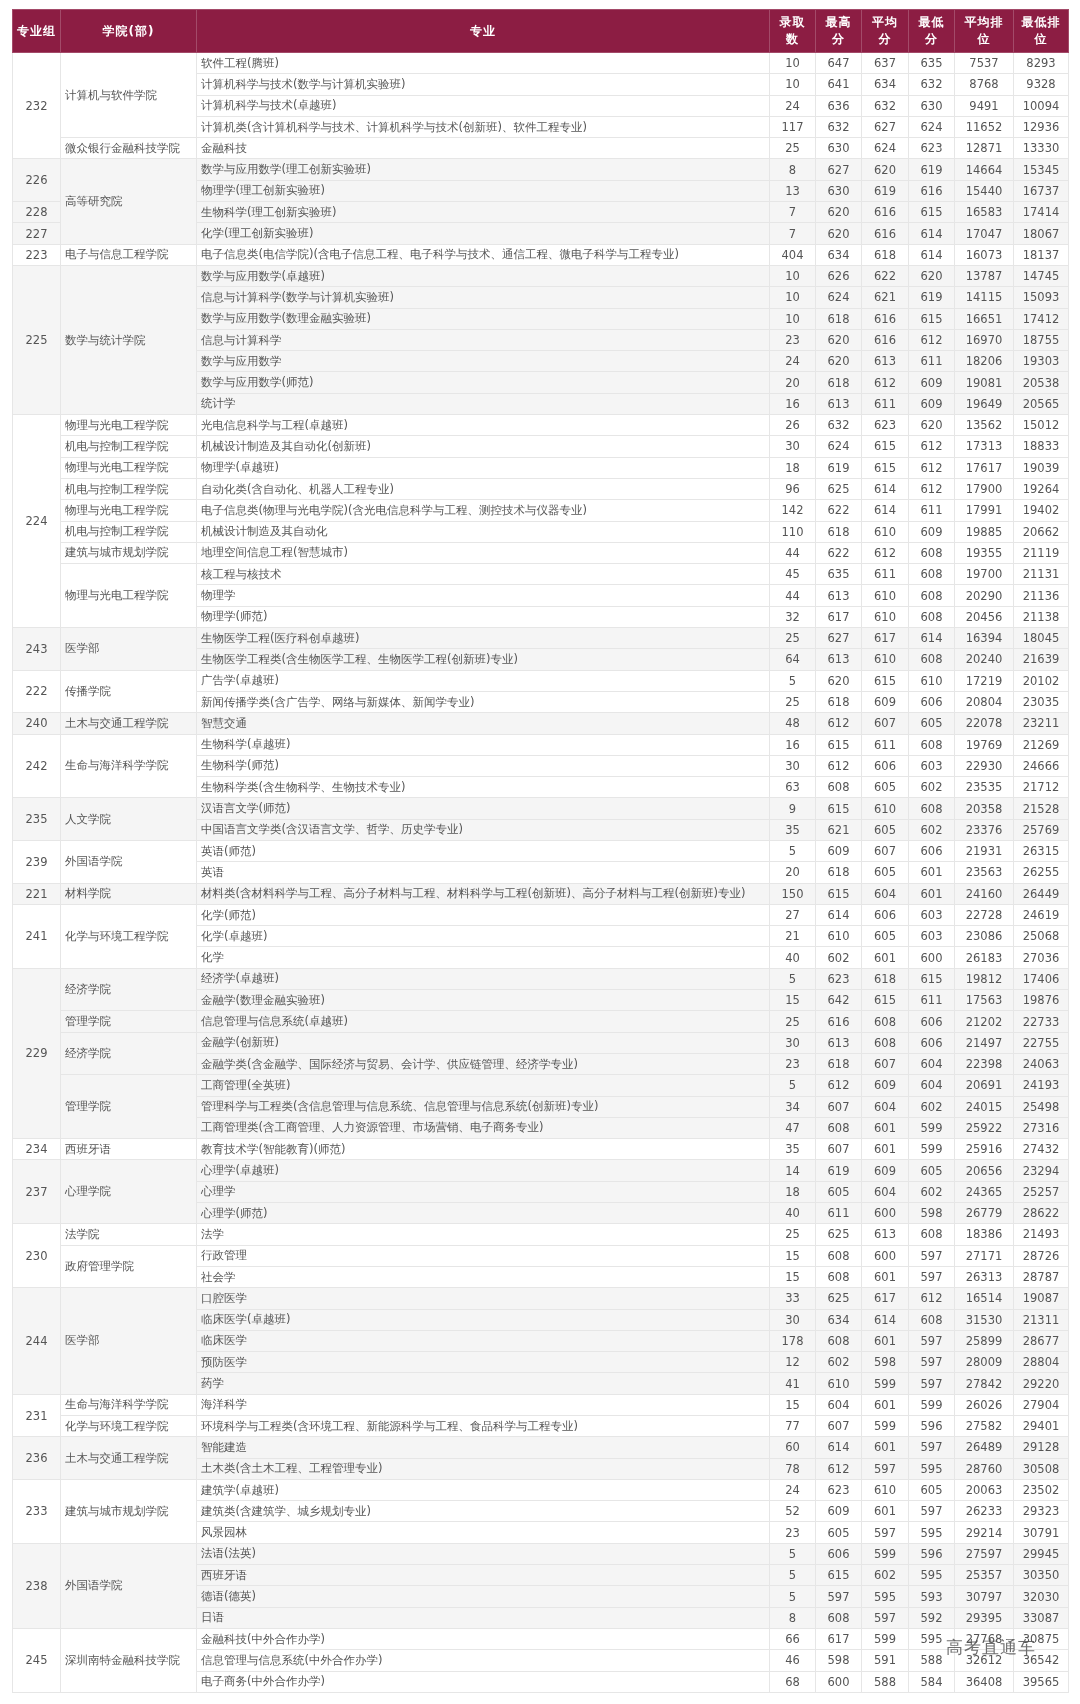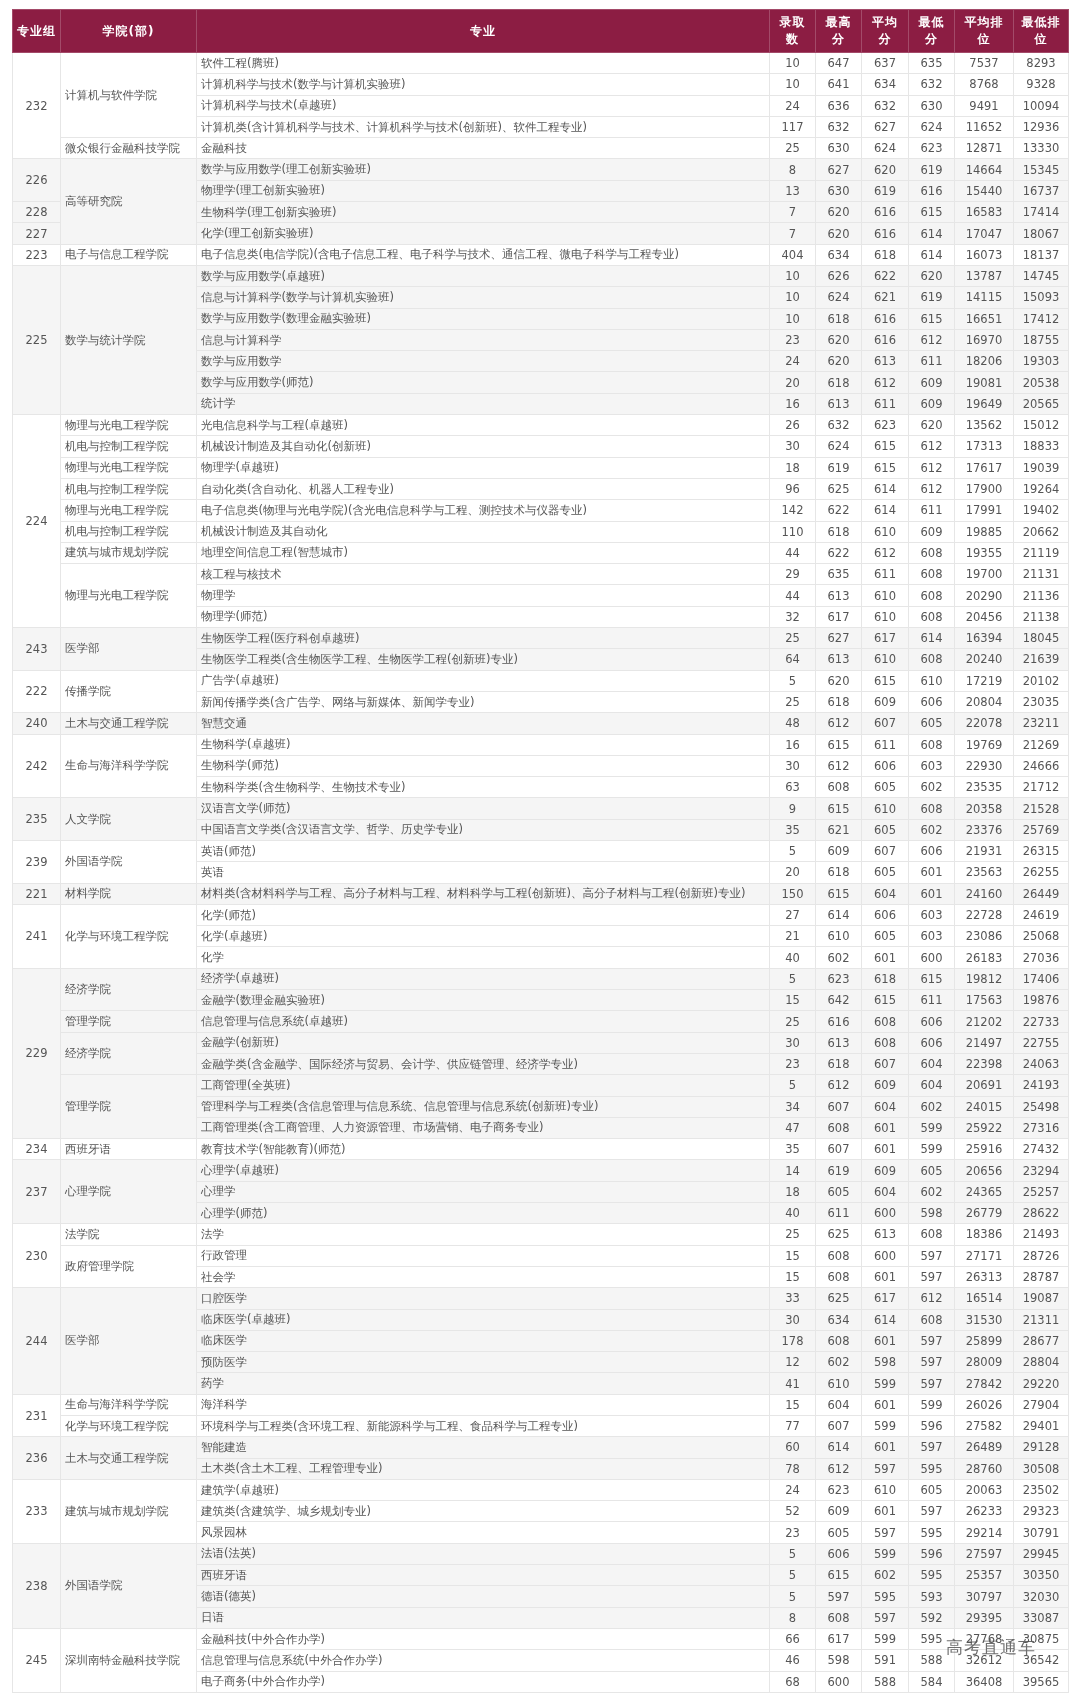--- a/index.html
+++ b/index.html
@@ -284,7 +284,7 @@
       <tr class="g-base">
         <td class="l" rowspan="3">物理与光电工程学院</td>
         <td class="l">核工程与核技术</td>
-        <td class="c">29</td>
+        <td class="c">45</td>
         <td class="c">635</td>
         <td class="c">611</td>
         <td class="c">608</td>

